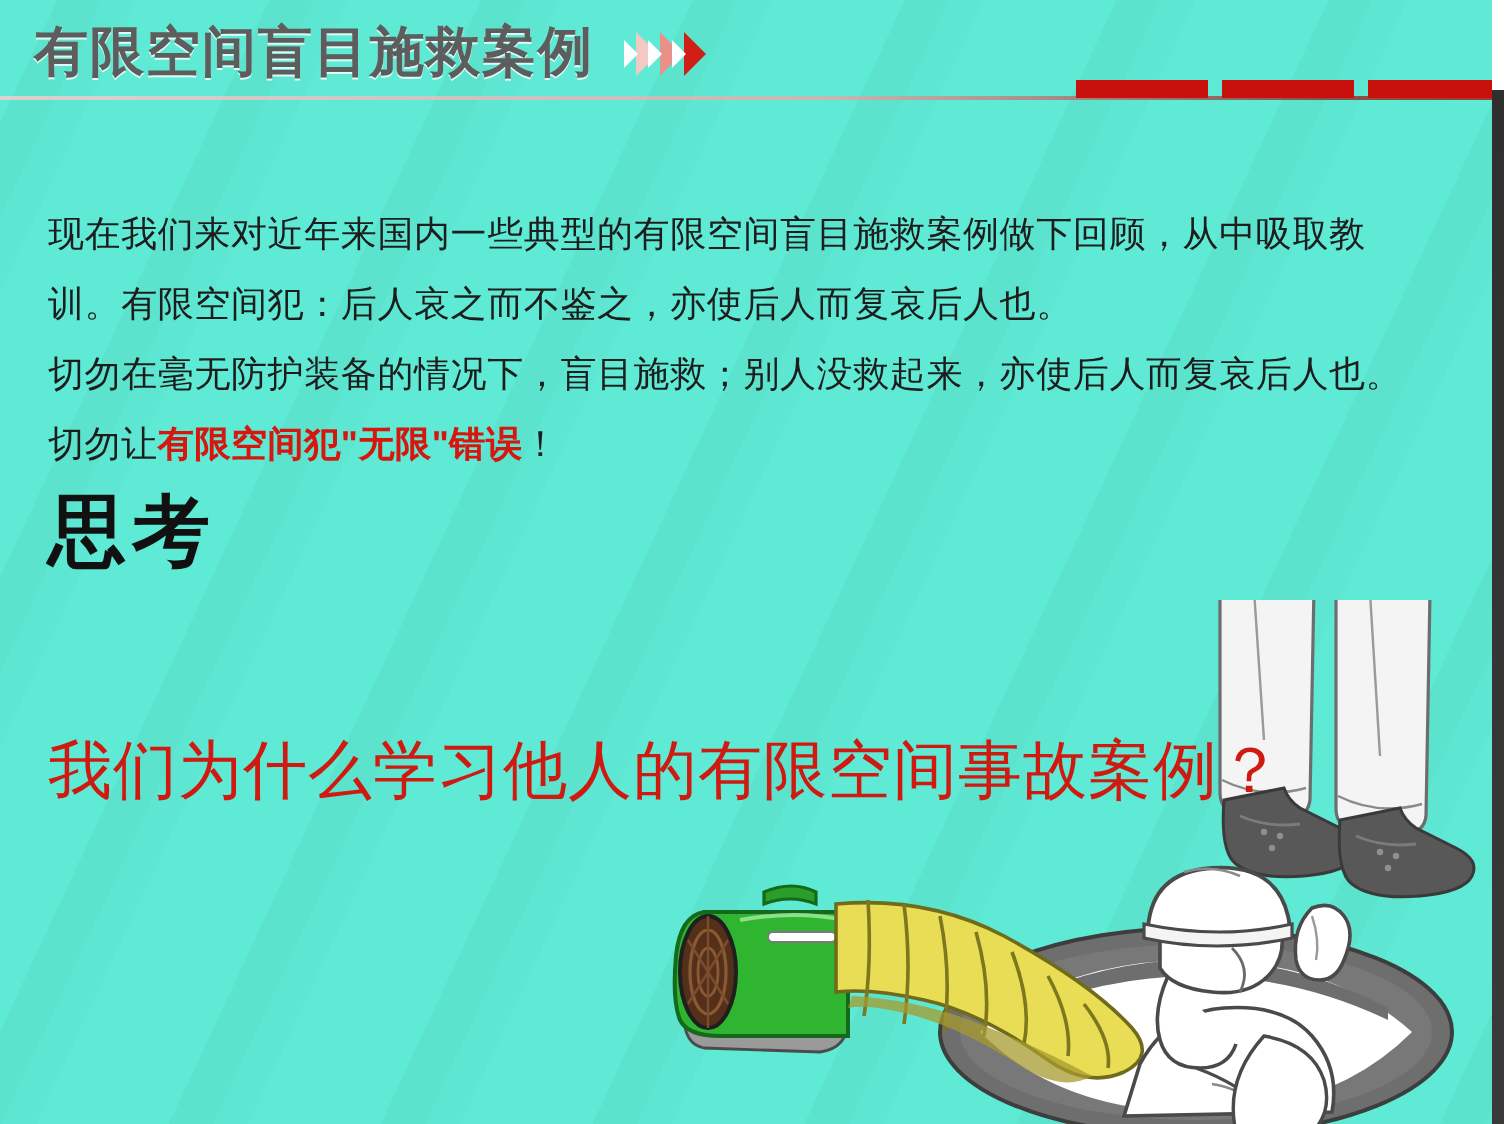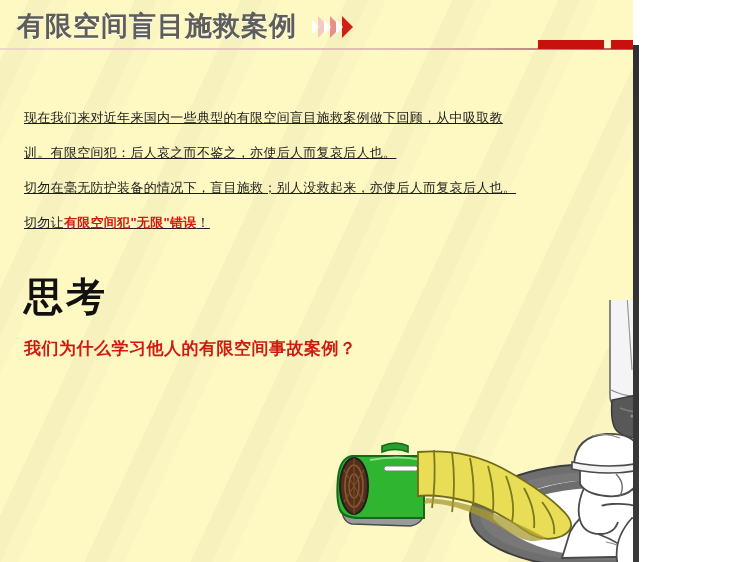--- a/index.html
+++ b/index.html
@@ -18,9 +18,9 @@
 
   #slide {
     position: relative;
-    width: 639px;
+    width: 752px;
     height: 562px;
-    background: #fef9c3;
+    background: #5eead4;
     overflow: hidden;
   }
 

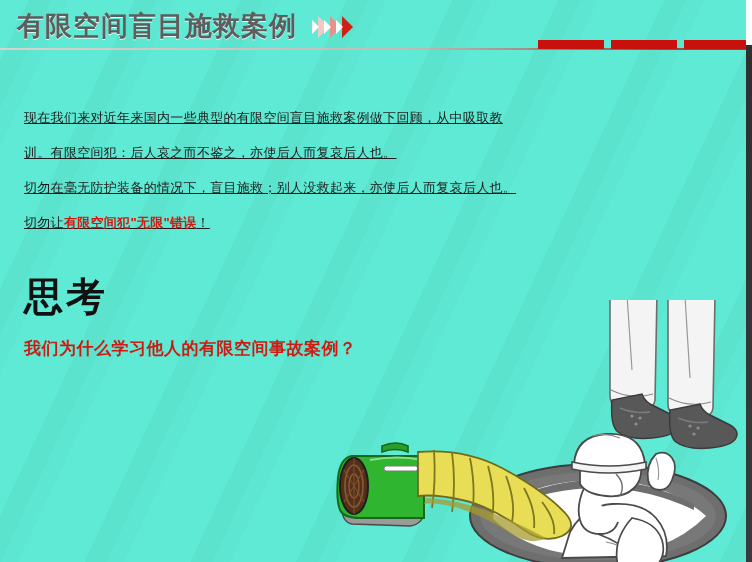--- a/index.html
+++ b/index.html
@@ -127,11 +127,10 @@
     top: 100px;
     width: 700px;
     z-index: 4;
-    font-size: 13px;
+    font-size: 18px;
     line-height: 35px;
     color: #1d1d1d;
     letter-spacing: 0.3px;
-    text-decoration: underline;
   }
   .para p { margin: 0; }
   .para .hl {

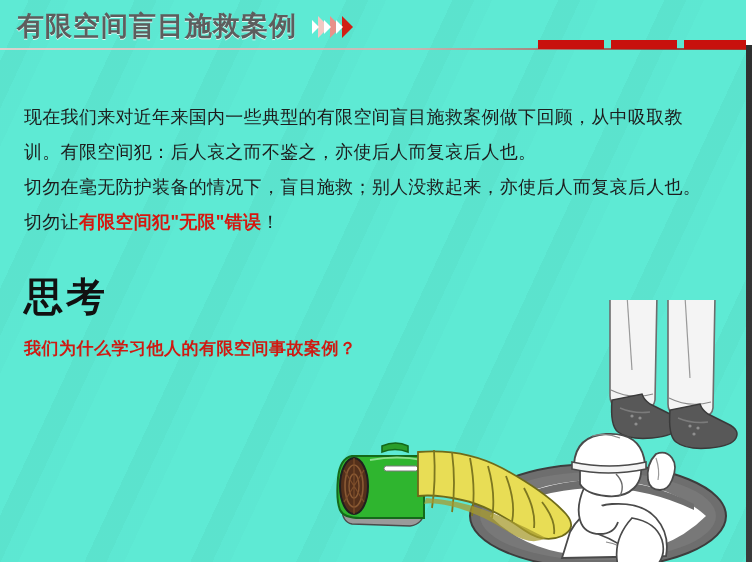--- a/index.html
+++ b/index.html
@@ -142,7 +142,7 @@
   .think {
     position: absolute;
     left: 24px;
-    top: 274px;
+    top: 244px;
     z-index: 4;
     font-size: 39px;
     line-height: 46px;

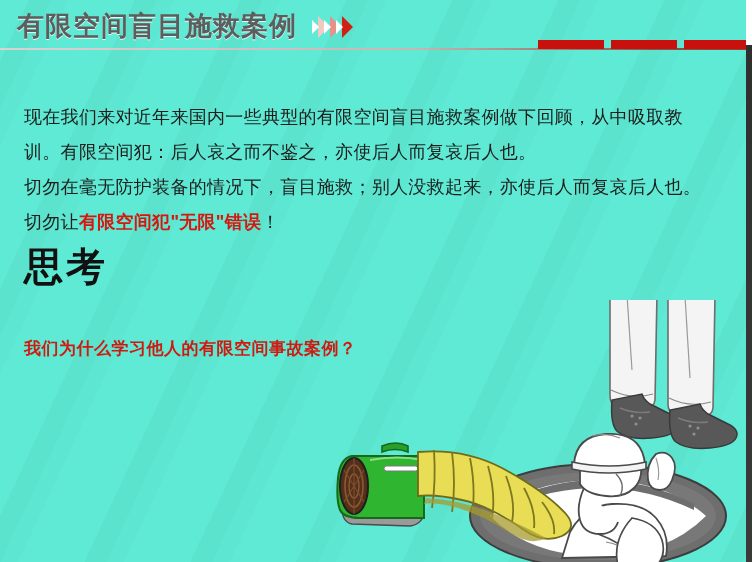--- a/index.html
+++ b/index.html
@@ -160,12 +160,13 @@
     z-index: 4;
   }
   .questions .q {
-    font-size: 17px;
+    font-size: 32px;
     line-height: 44px;
-    font-weight: bold;
+    font-weight: normal;
     color: #cf1a12;
     letter-spacing: 0.5px;
     white-space: nowrap;
+    margin-top: 36px;
   }
 
   

